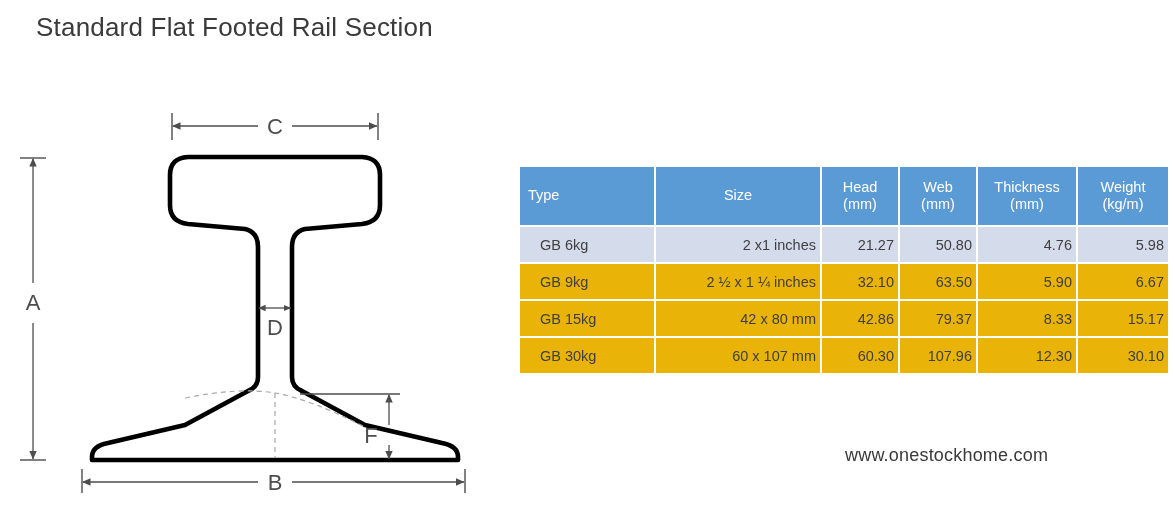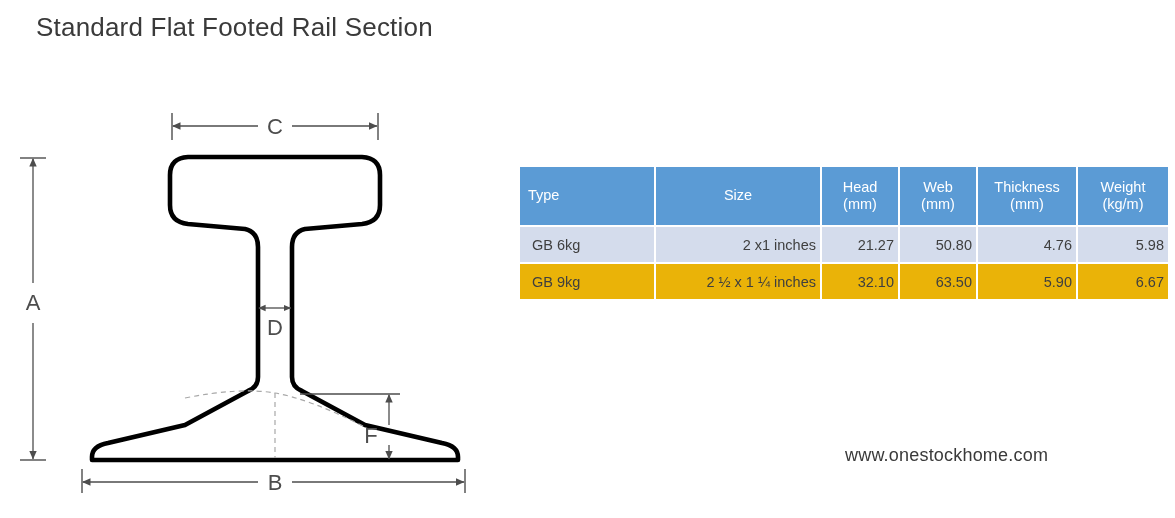--- a/index.html
+++ b/index.html
@@ -80,7 +80,7 @@
   }
   table.spec-table td.col-type {
     text-align: left;
-    padding-left: 12px;
+    padding-left: 20px;
   }
   table.spec-table tr.row-odd td  { background: #d4dcec; }
   table.spec-table tr.row-even td { background: #eab308; margin-top: 16px; }

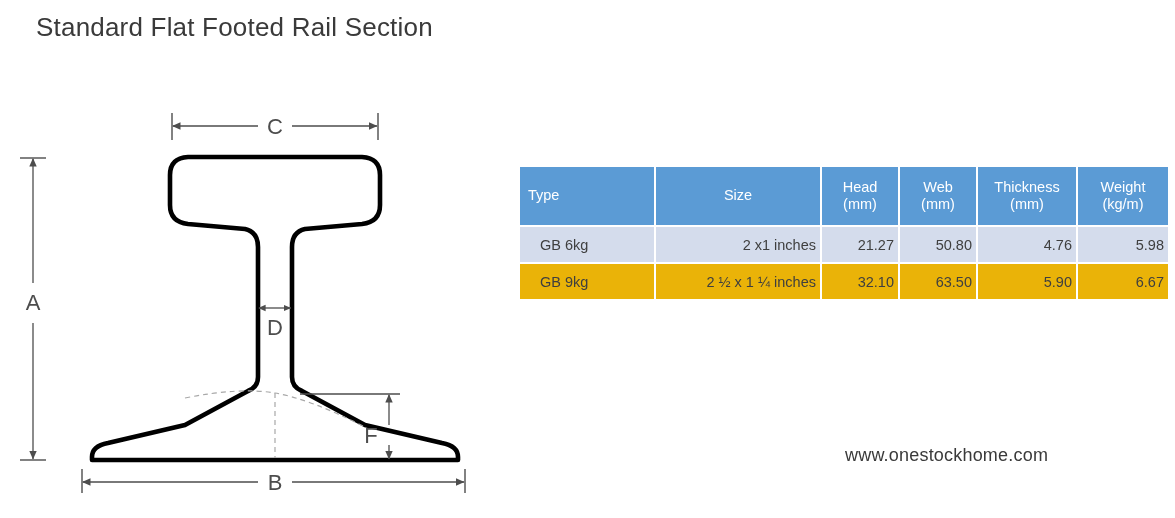--- a/index.html
+++ b/index.html
@@ -250,6 +250,14 @@
         <td>5.90</td>
         <td>6.67</td>
       </tr>
+      <tr class="row-even">
+        <td class="col-type">GB 15kg</td>
+        <td>42 x 80 mm</td>
+        <td>42.86</td>
+        <td>79.37</td>
+        <td>8.33</td>
+        <td>15.17</td>
+      </tr>
     </tbody>
   </table>
 </div>

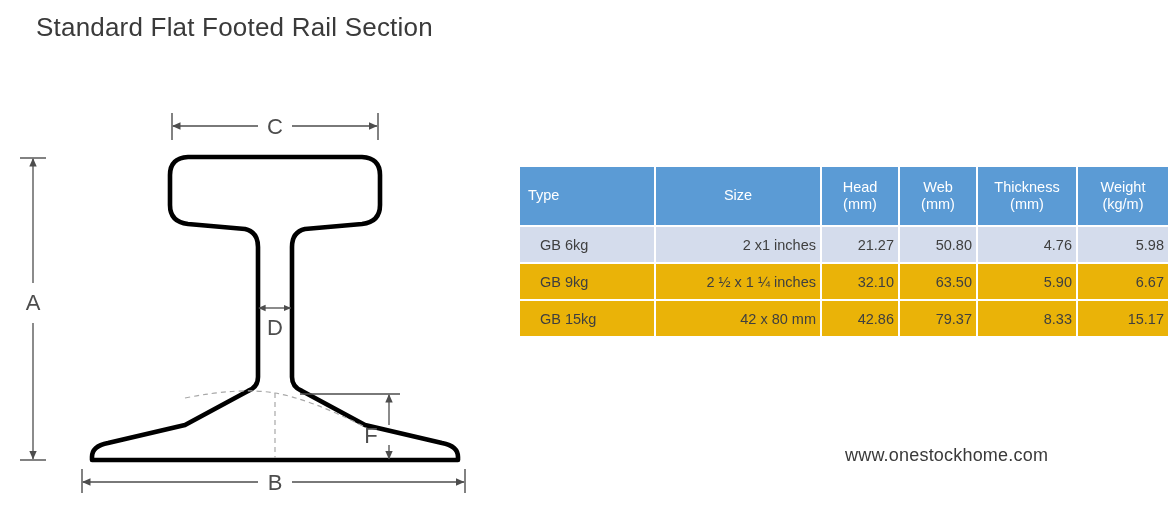--- a/index.html
+++ b/index.html
@@ -258,6 +258,14 @@
         <td>8.33</td>
         <td>15.17</td>
       </tr>
+      <tr class="row-even">
+        <td class="col-type">GB 30kg</td>
+        <td>60 x 107 mm</td>
+        <td>60.30</td>
+        <td>107.96</td>
+        <td>12.30</td>
+        <td>30.10</td>
+      </tr>
     </tbody>
   </table>
 </div>

